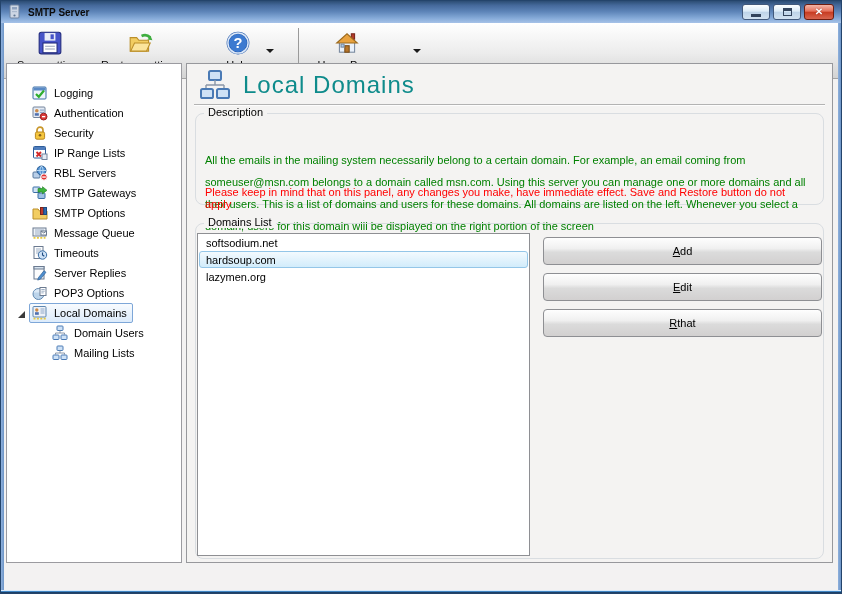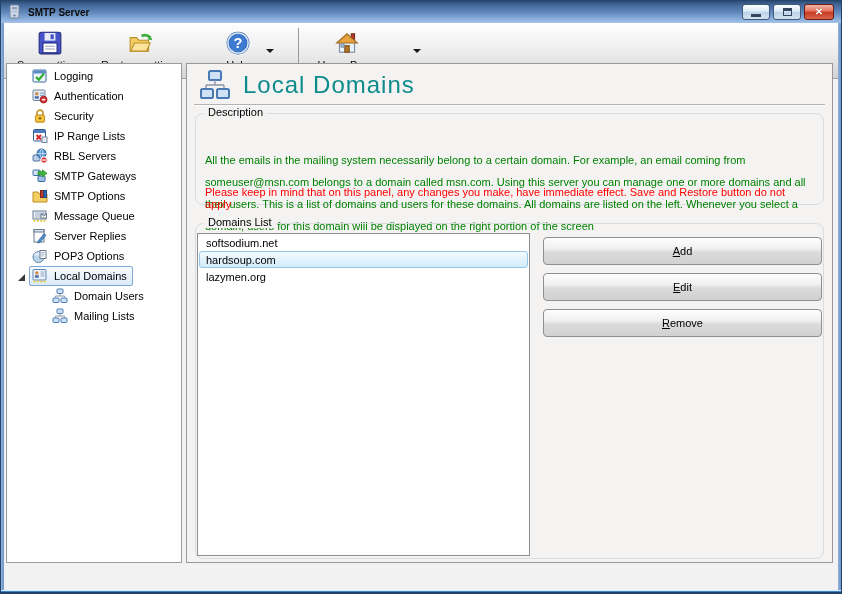--- a/index.html
+++ b/index.html
@@ -66,7 +66,7 @@
   
   .sidebar {
     position: absolute; left: 5px; top: 62px; width: 176px; height: 500px;
-    background: #fff; border: 1px solid #9b9ba0; padding-top: 2px; z-index: 2;
+    background: #fff; border: 1px solid #9b9ba0; padding-top: 19px; z-index: 2;
   }
   .tree-row { display: flex; align-items: center; height: 20px; padding-left: 7px; }
   .tree-row.child { padding-left: 42px; }

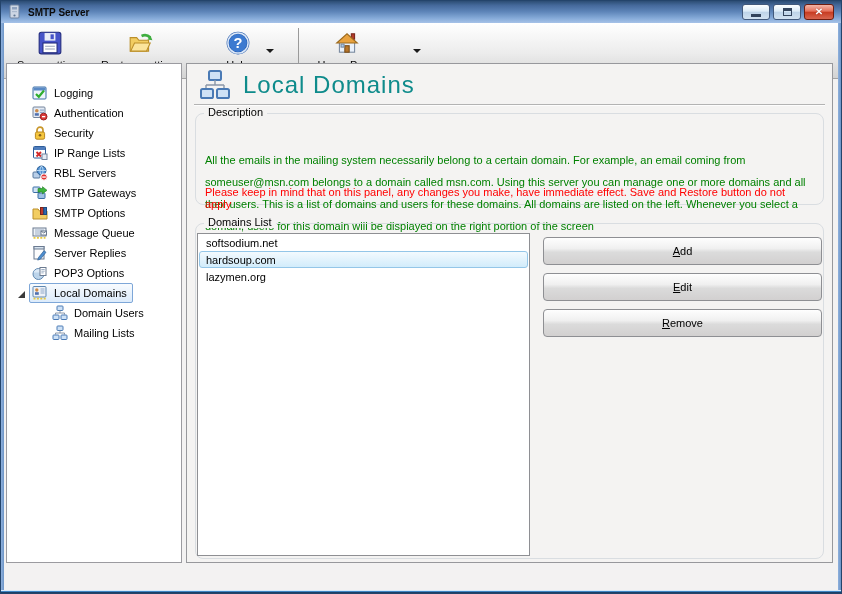--- a/index.html
+++ b/index.html
@@ -298,6 +298,18 @@
       </span>
     </div>
 
+    <div class="tree-row">
+      <span class="expander"></span>
+      <span class="item-body">
+        <svg class="ticon" viewBox="0 0 16 16">
+          <rect x="2" y="1.5" width="9" height="12" fill="#fdfdfd" stroke="#6b7a90"></rect>
+          <path d="M4 4 h5 M4 6 h5 M4 8 h3" stroke="#9fb0c6" fill="none"></path>
+          <circle cx="10.5" cy="10" r="4.2" fill="#cfe2f6" stroke="#3a6ea5"></circle>
+          <path d="M10.5 7.6 v2.4 l1.8 1.2" stroke="#1d4a80" fill="none" stroke-width="1.1"></path>
+        </svg>
+        <span class="tlabel">Timeouts</span>
+      </span>
+    </div>
 
     <div class="tree-row">
       <span class="expander"></span>

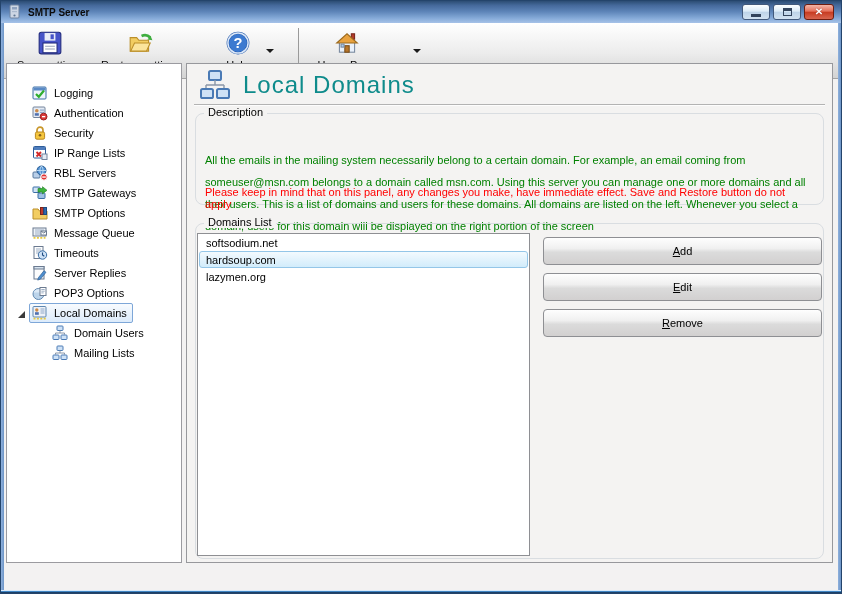--- a/index.html
+++ b/index.html
@@ -410,7 +410,7 @@
     <div class="side-buttons">
       <button class="push-btn"><span class="accel">A</span><span>dd</span></button>
       <button class="push-btn"><span class="accel">E</span><span>dit</span></button>
-      <button class="push-btn"><span class="accel">R</span><span>emove</span></button>
+      <button class="push-btn"><span class="accel">R</span><span>that</span></button>
     </div>
 
   </div>

